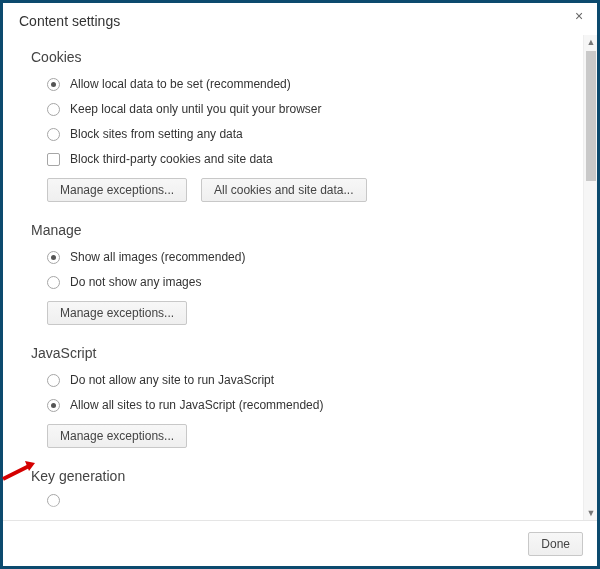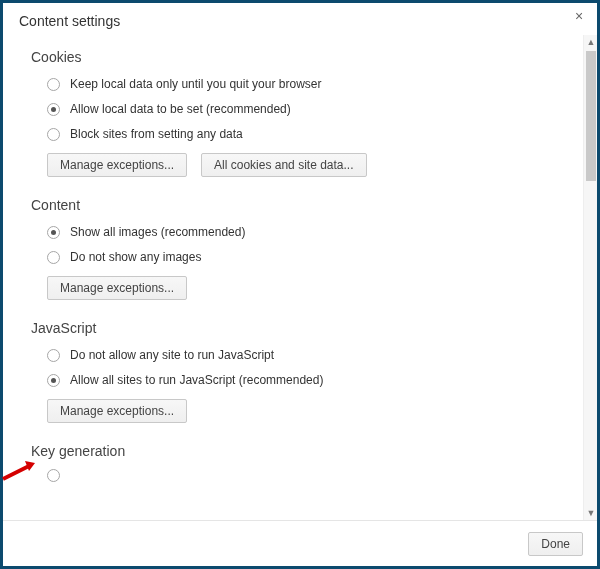--- a/index.html
+++ b/index.html
@@ -168,14 +168,14 @@
         <div class="section-title">Cookies</div>
         <div class="options">
           <label class="option-row">
-            <span class="radio"></span>
-            <span class="option-label">Keep local data only until you quit your browser</span>
-          </label>
-          <label class="option-row">
             <span class="radio selected">
                 <span class="dot"></span>
               </span>
             <span class="option-label">Allow local data to be set (recommended)</span>
+          </label>
+          <label class="option-row">
+            <span class="radio"></span>
+            <span class="option-label">Keep local data only until you quit your browser</span>
           </label>
           <label class="option-row">
             <span class="radio"></span>

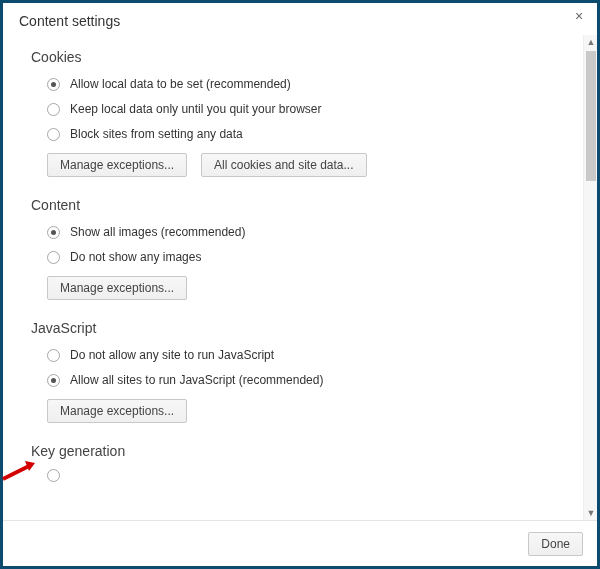--- a/index.html
+++ b/index.html
@@ -181,6 +181,10 @@
             <span class="radio"></span>
             <span class="option-label">Block sites from setting any data</span>
           </label>
+          <label class="option-row">
+            <span class="checkbox"></span>
+            <span class="option-label">Block third-party cookies and site data</span>
+          </label>
         </div>
         <div class="button-row">
           <button class="btn">Manage exceptions...</button>

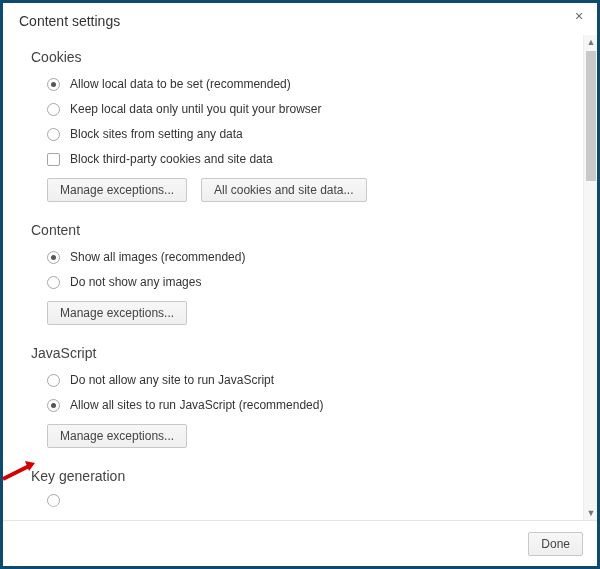--- a/index.html
+++ b/index.html
@@ -193,7 +193,7 @@
       </div>
 
       <div class="section">
-        <div class="section-title">Content</div>
+        <div class="section-title">Manage</div>
         <div class="options">
           <label class="option-row">
             <span class="radio selected">

